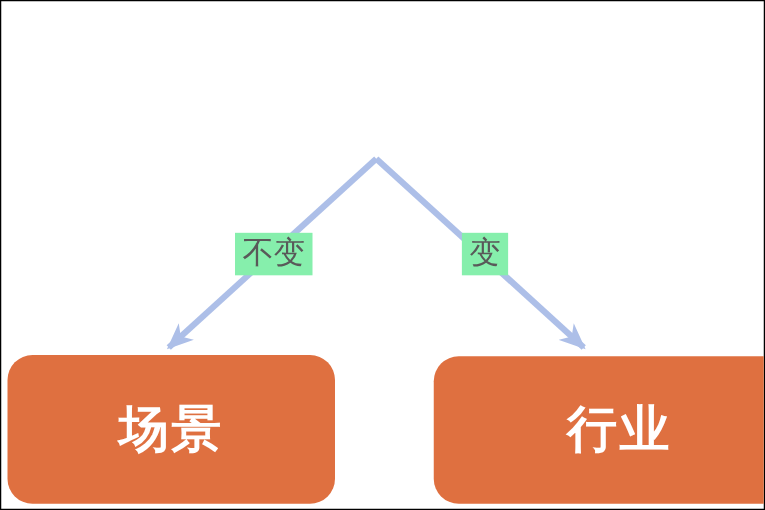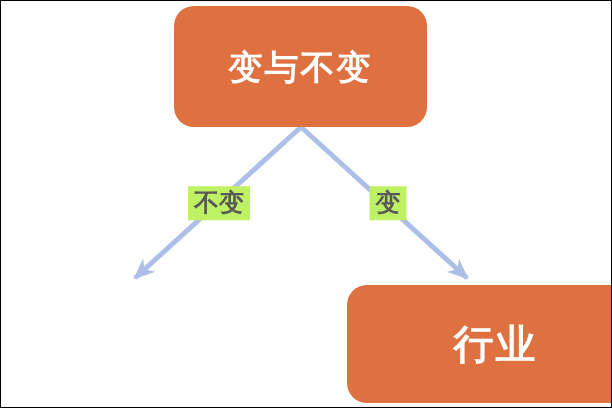--- a/index.html
+++ b/index.html
@@ -89,9 +89,6 @@
     <line x1="300" y1="126" x2="466" y2="277" stroke-width="5" marker-end="url(#arrowhead)" stroke="#ADBFE8"></line>
   </svg>
 
-  <div class="node node-root" style="background-color: rgb(223, 112, 64);">
-    <span class="node-label" style="color: rgb(255, 255, 255);">变与不变</span>
-  </div>
 
 
   <div class="node node-right" style="background-color: rgb(223, 112, 64);">

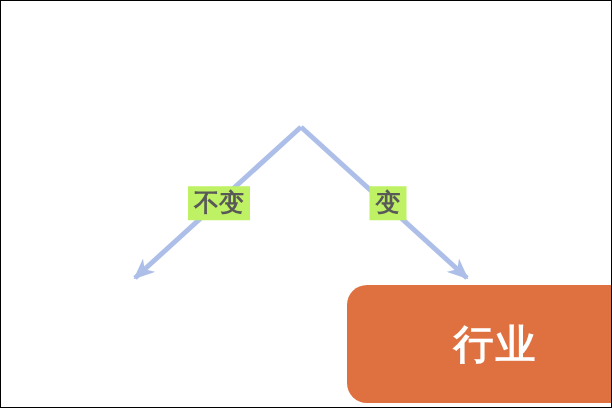--- a/index.html
+++ b/index.html
@@ -64,12 +64,11 @@
   .edge-label {
     position: absolute;
     transform: translate(-50%, -50%);
-    background: #bef264;
+    background: #86efac;
     padding: 3px 6px;
     font-size: 25px;
     line-height: 1.1;
     white-space: nowrap;
-    font-weight: bold;
   }
   .edge-label-left { left: 218px; top: 202px; }
   .edge-label-right { left: 387px; top: 202px; }

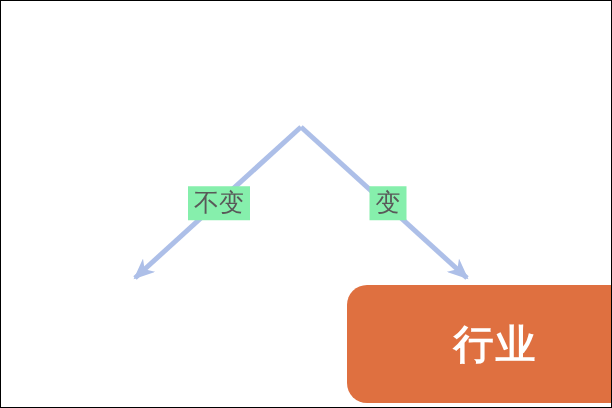--- a/index.html
+++ b/index.html
@@ -89,6 +89,9 @@
   </svg>
 
 
+  <div class="node node-left" style="background-color: rgb(223, 112, 64);">
+    <span class="node-label" style="color: rgb(255, 255, 255);">场景</span>
+  </div>
 
   <div class="node node-right" style="background-color: rgb(223, 112, 64);">
     <span class="node-label" style="color: rgb(255, 255, 255);">行业</span>

